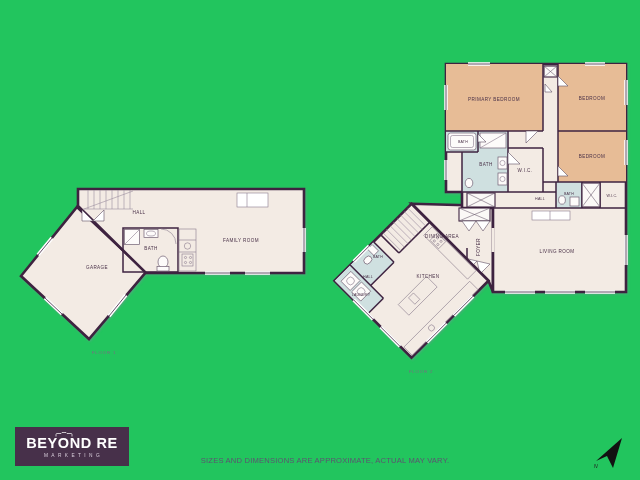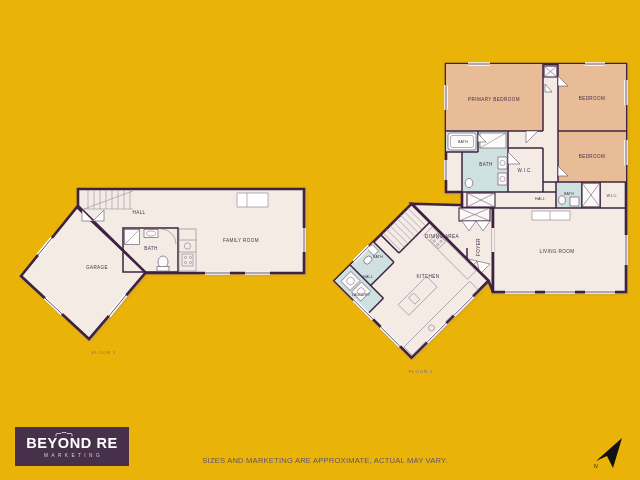--- a/index.html
+++ b/index.html
@@ -4,7 +4,7 @@
 <style>
   html,body{margin:0;padding:0;background:#ffffff;width:640px;height:480px;overflow:hidden;
     font-family:"Liberation Sans", sans-serif;}
-  .stage{position:relative;width:640px;height:480px;background:#eab308;}
+  .stage{position:relative;width:640px;height:480px;background:#22c55e;}
   svg{position:absolute;left:0;top:0;}
   .plan{filter:drop-shadow(1px 1.5px 1px rgba(150,130,170,.35));}
   .room{fill:var(--room);}

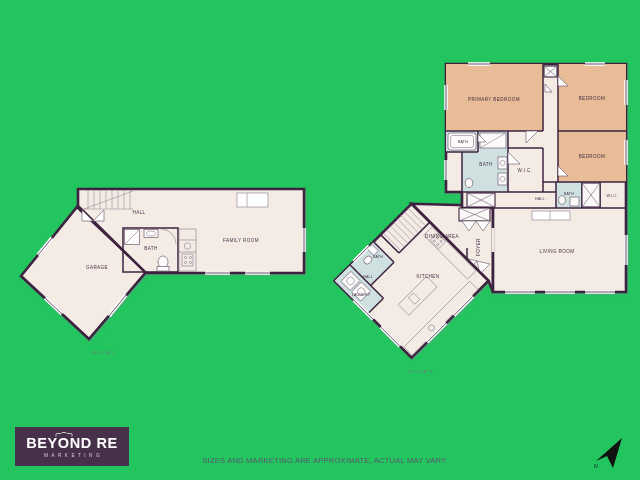--- a/index.html
+++ b/index.html
@@ -343,7 +343,7 @@
   <div class="logo-tag">MARKETING</div>
 </div>
 
-<div class="disclaimer">SIZES AND MARKETING ARE APPROXIMATE, ACTUAL MAY VARY.</div>
+<div class="disclaimer">SIZES AND DIMENSIONS ARE APPROXIMATE, ACTUAL MAY VARY.</div>
 
 </div>
 

